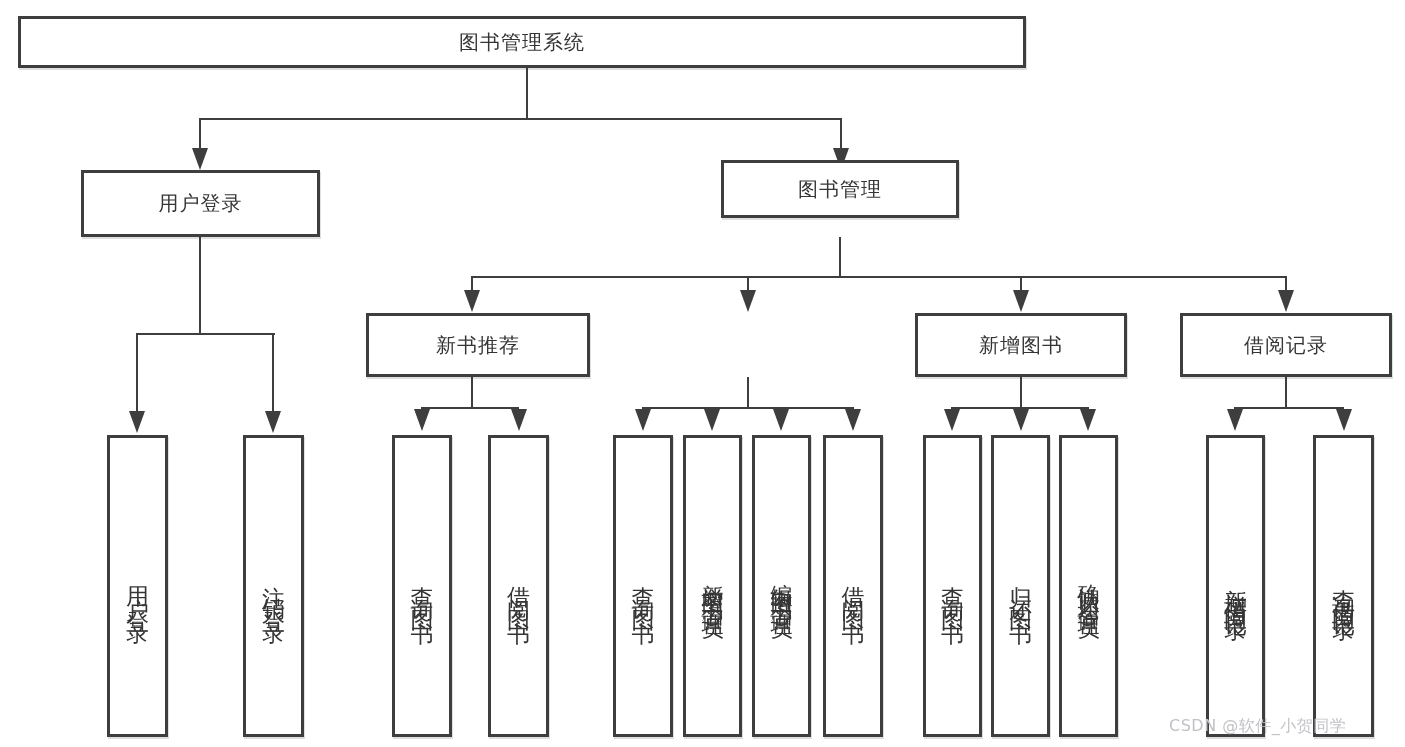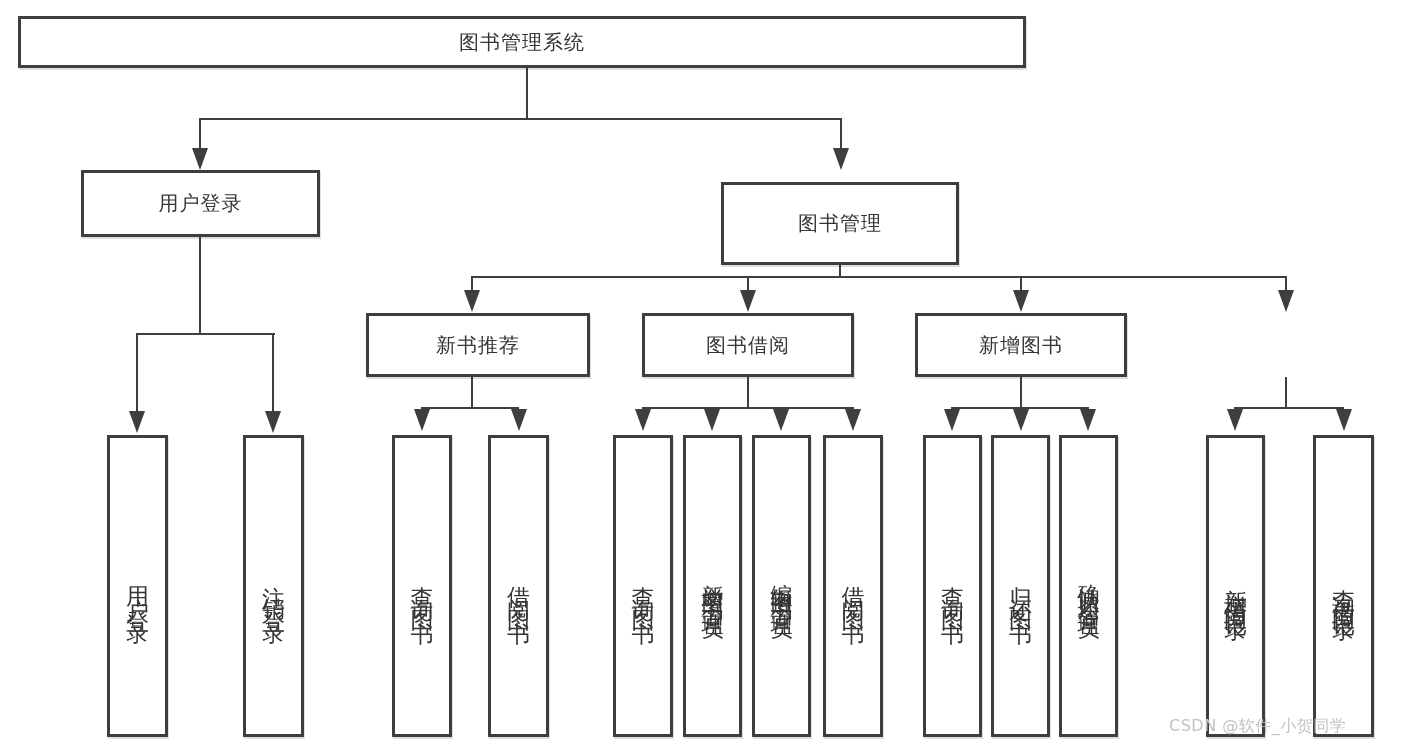--- a/index.html
+++ b/index.html
@@ -55,7 +55,7 @@
     <span>用户登录</span>
   </div>
 
-  <div class="box hnode" style="left:721px;top:182px;width:238px;height:83px">
+  <div class="box hnode" style="left:721px;top:160px;width:238px;height:58px">
     <span>图书管理</span>
   </div>
 

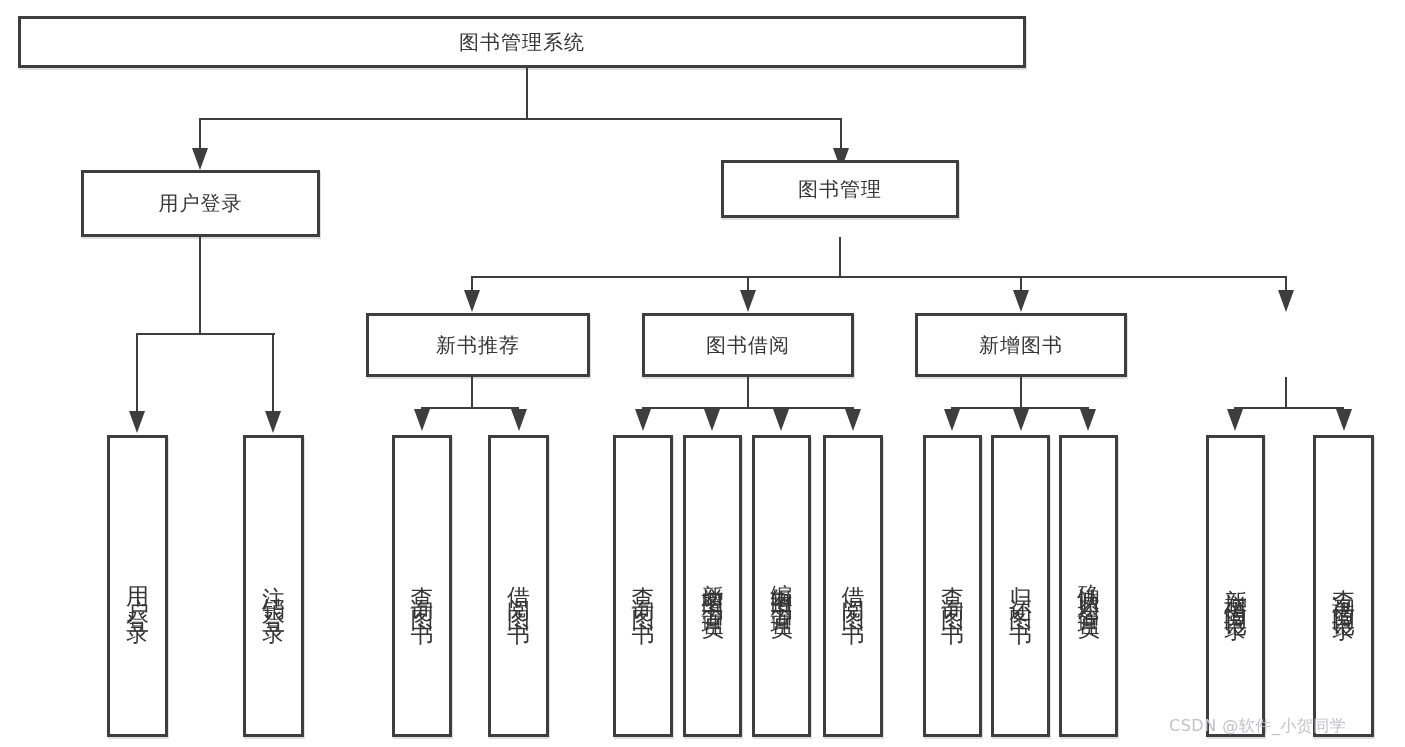--- a/index.html
+++ b/index.html
@@ -63,9 +63,6 @@
     <span>新书推荐</span>
   </div>
 
-  <div class="box hnode" style="left:642px;top:313px;width:212px;height:64px">
-    <span>图书借阅</span>
-  </div>
 
   <div class="box hnode" style="left:915px;top:313px;width:212px;height:64px">
     <span>新增图书</span>

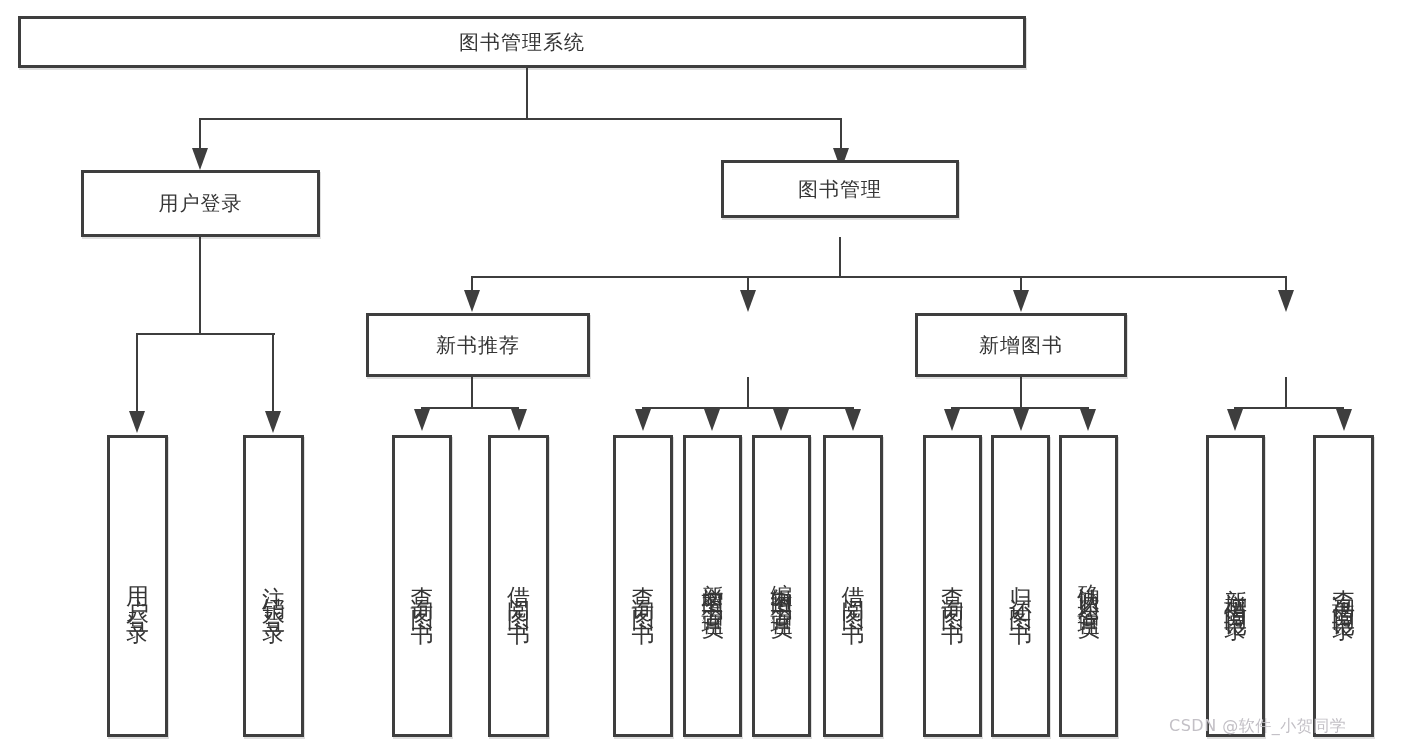--- a/index.html
+++ b/index.html
@@ -68,6 +68,9 @@
     <span>新增图书</span>
   </div>
 
+  <div class="box hnode" style="left:1180px;top:313px;width:212px;height:64px">
+    <span>借阅记录</span>
+  </div>
 
   <div class="box vnode sp4" style="left:107px;top:435px;width:61px;height:302px">
     <span>用户登录</span>

